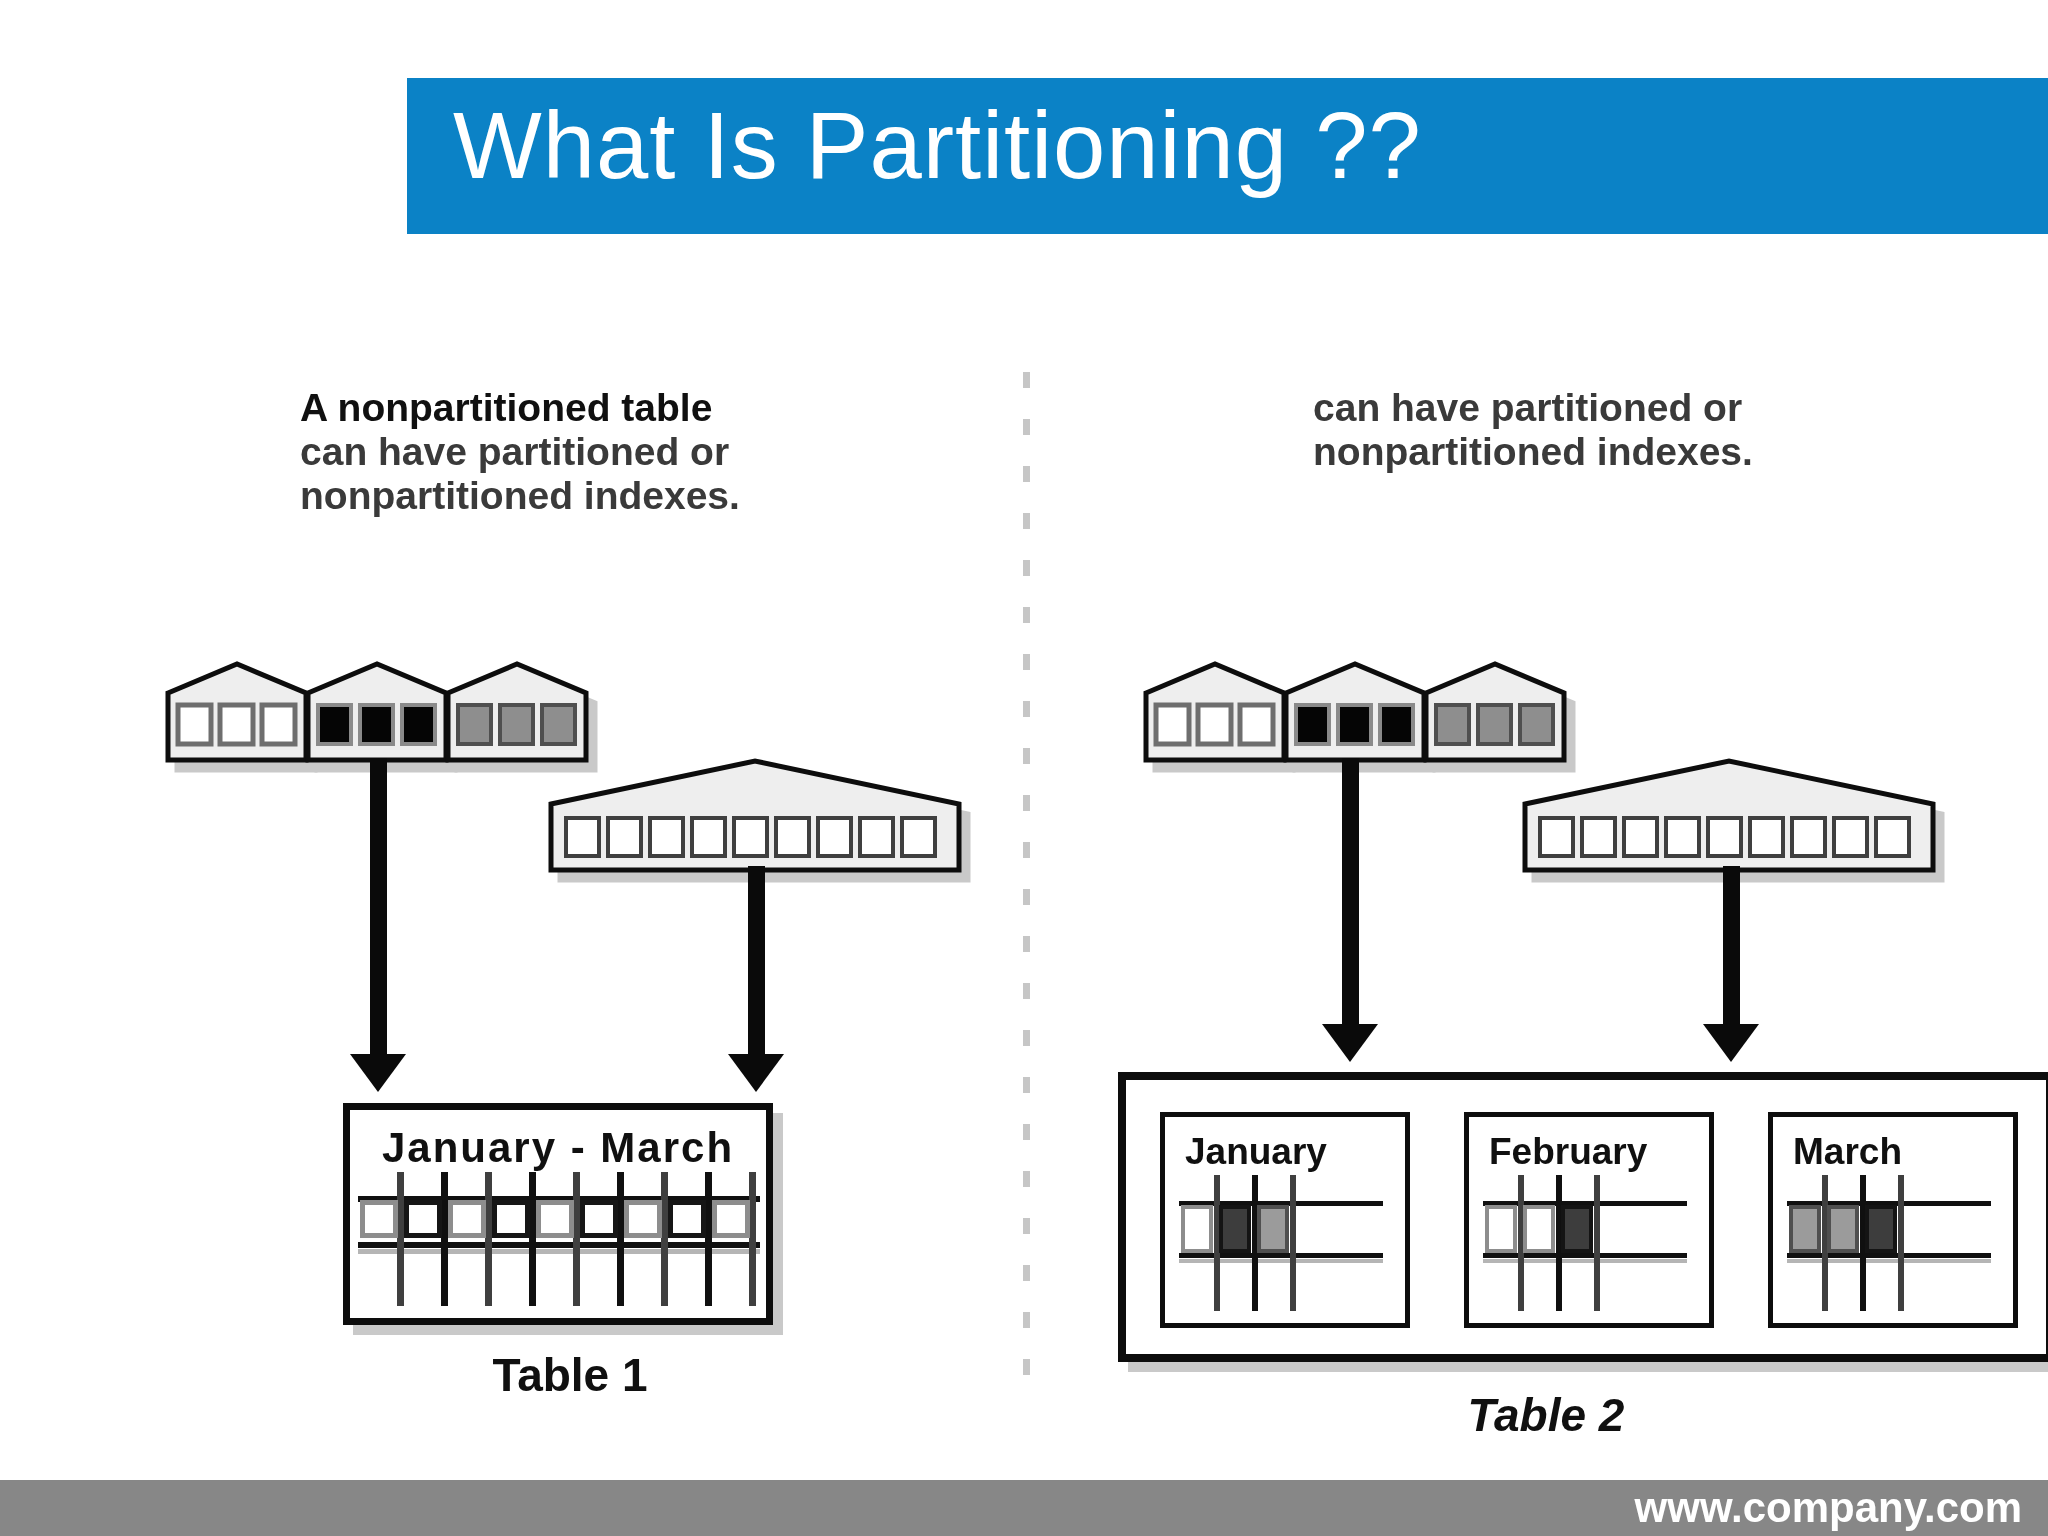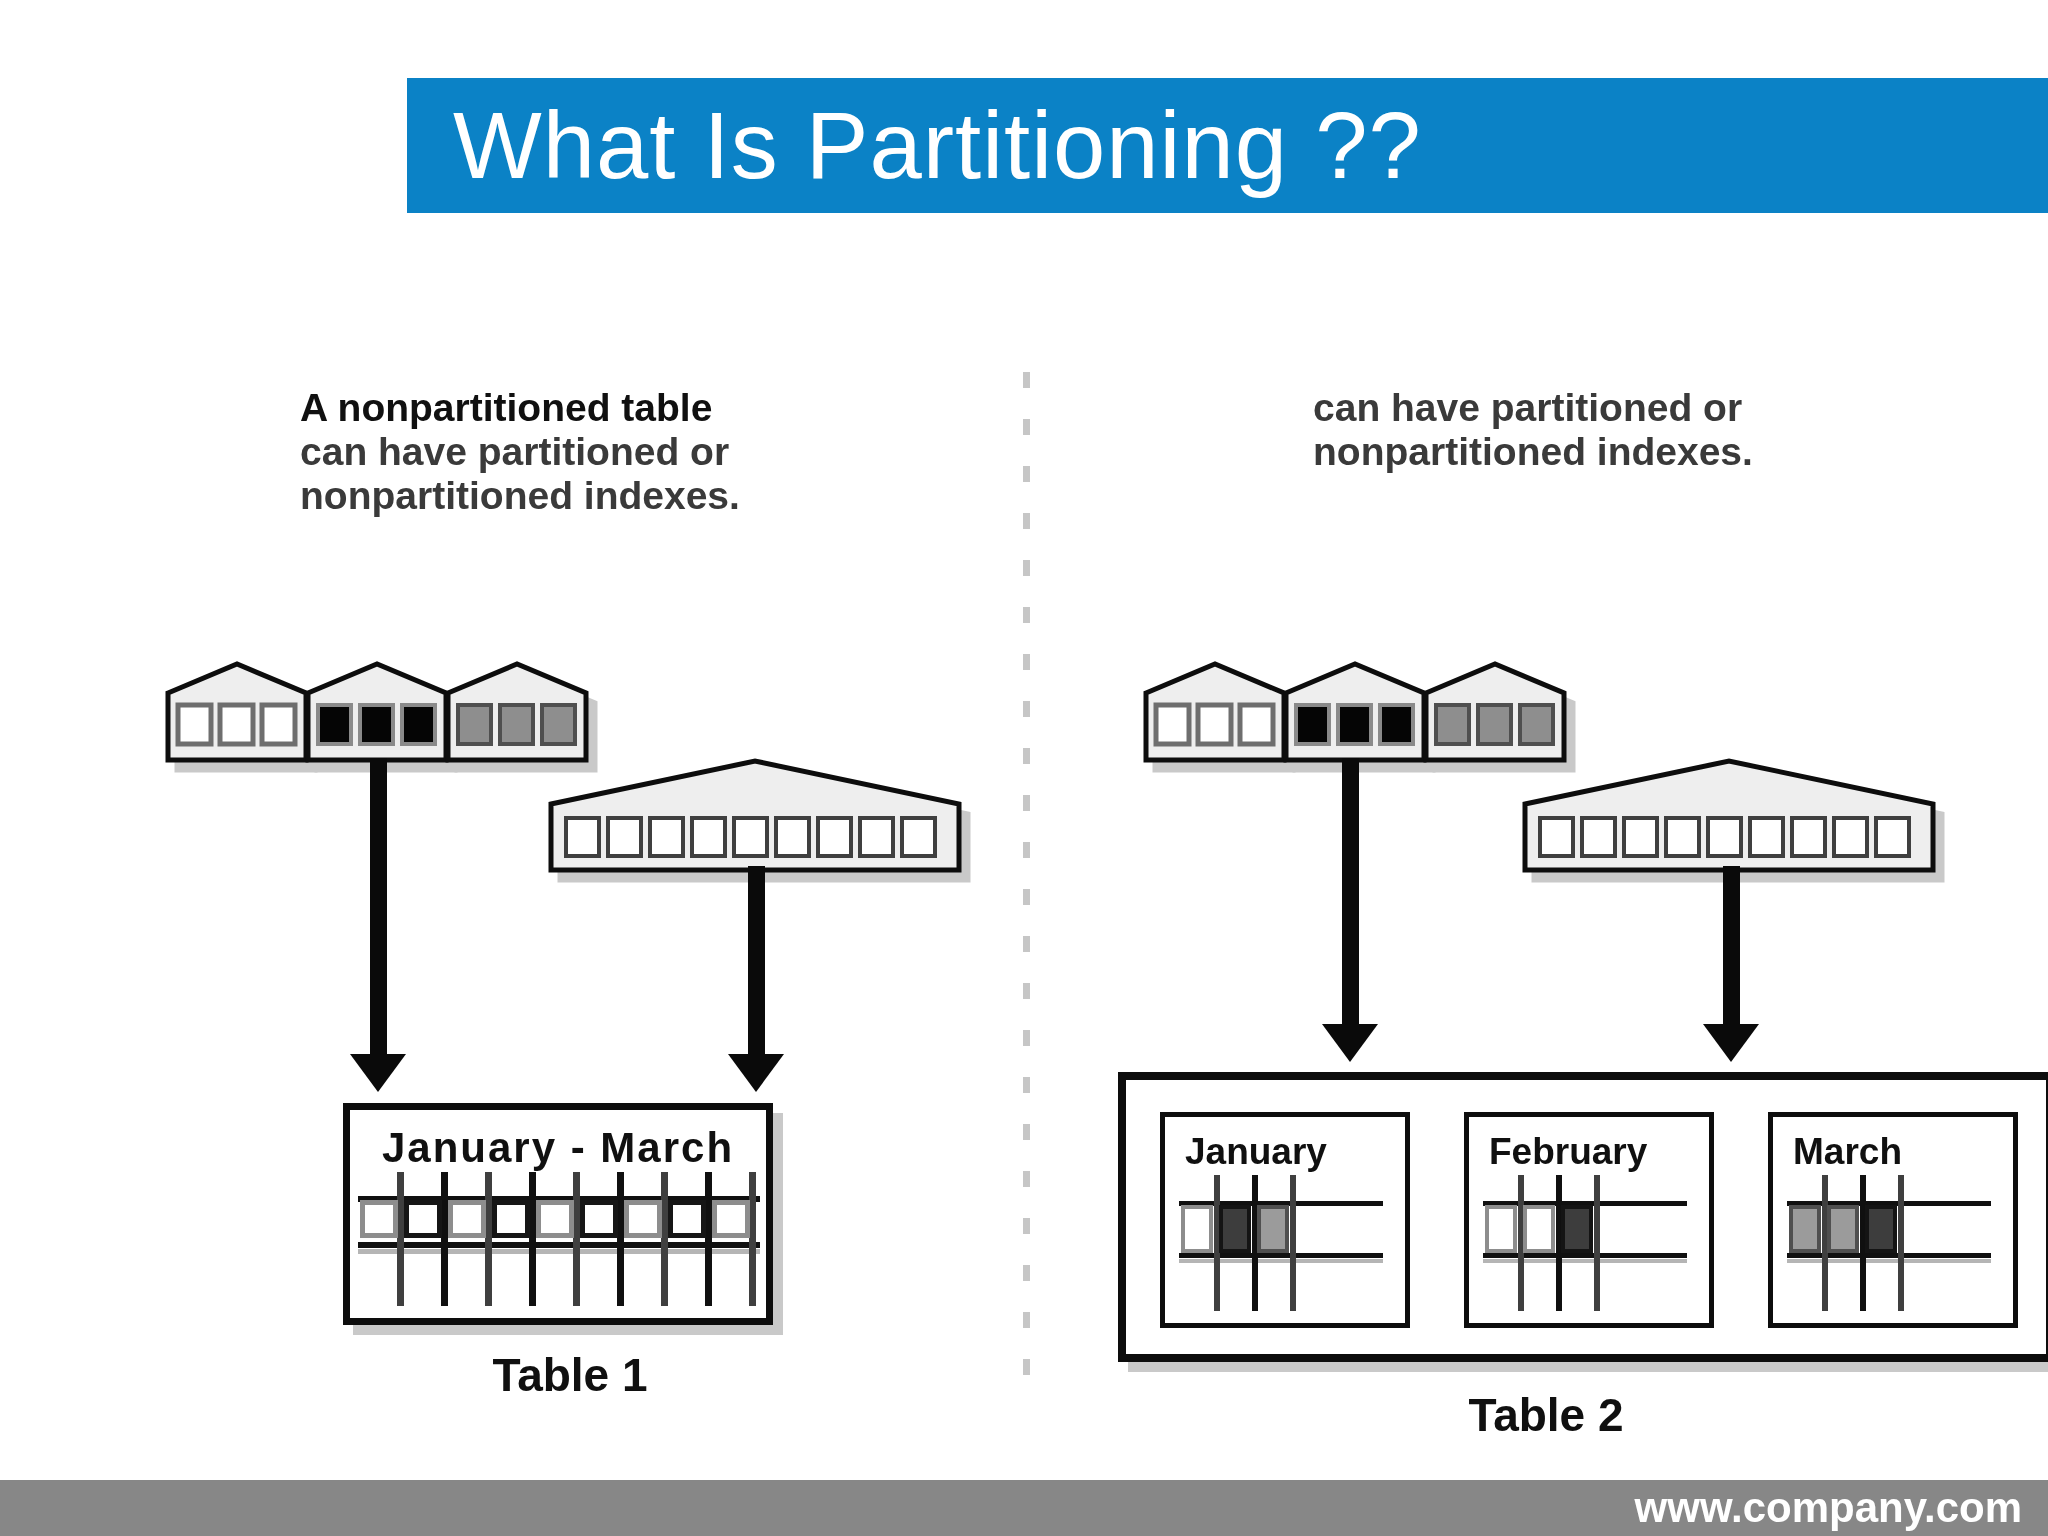--- a/index.html
+++ b/index.html
@@ -9,7 +9,7 @@
   }
   
   #title-bar{
-    position:absolute;left:407px;top:78px;width:1641px;height:135px;
+    position:absolute;left:407px;top:78px;width:1641px;height:156px;
     background:var(--title-bar-blue,#0b82c6);
   }
   #title-bar .title-text{

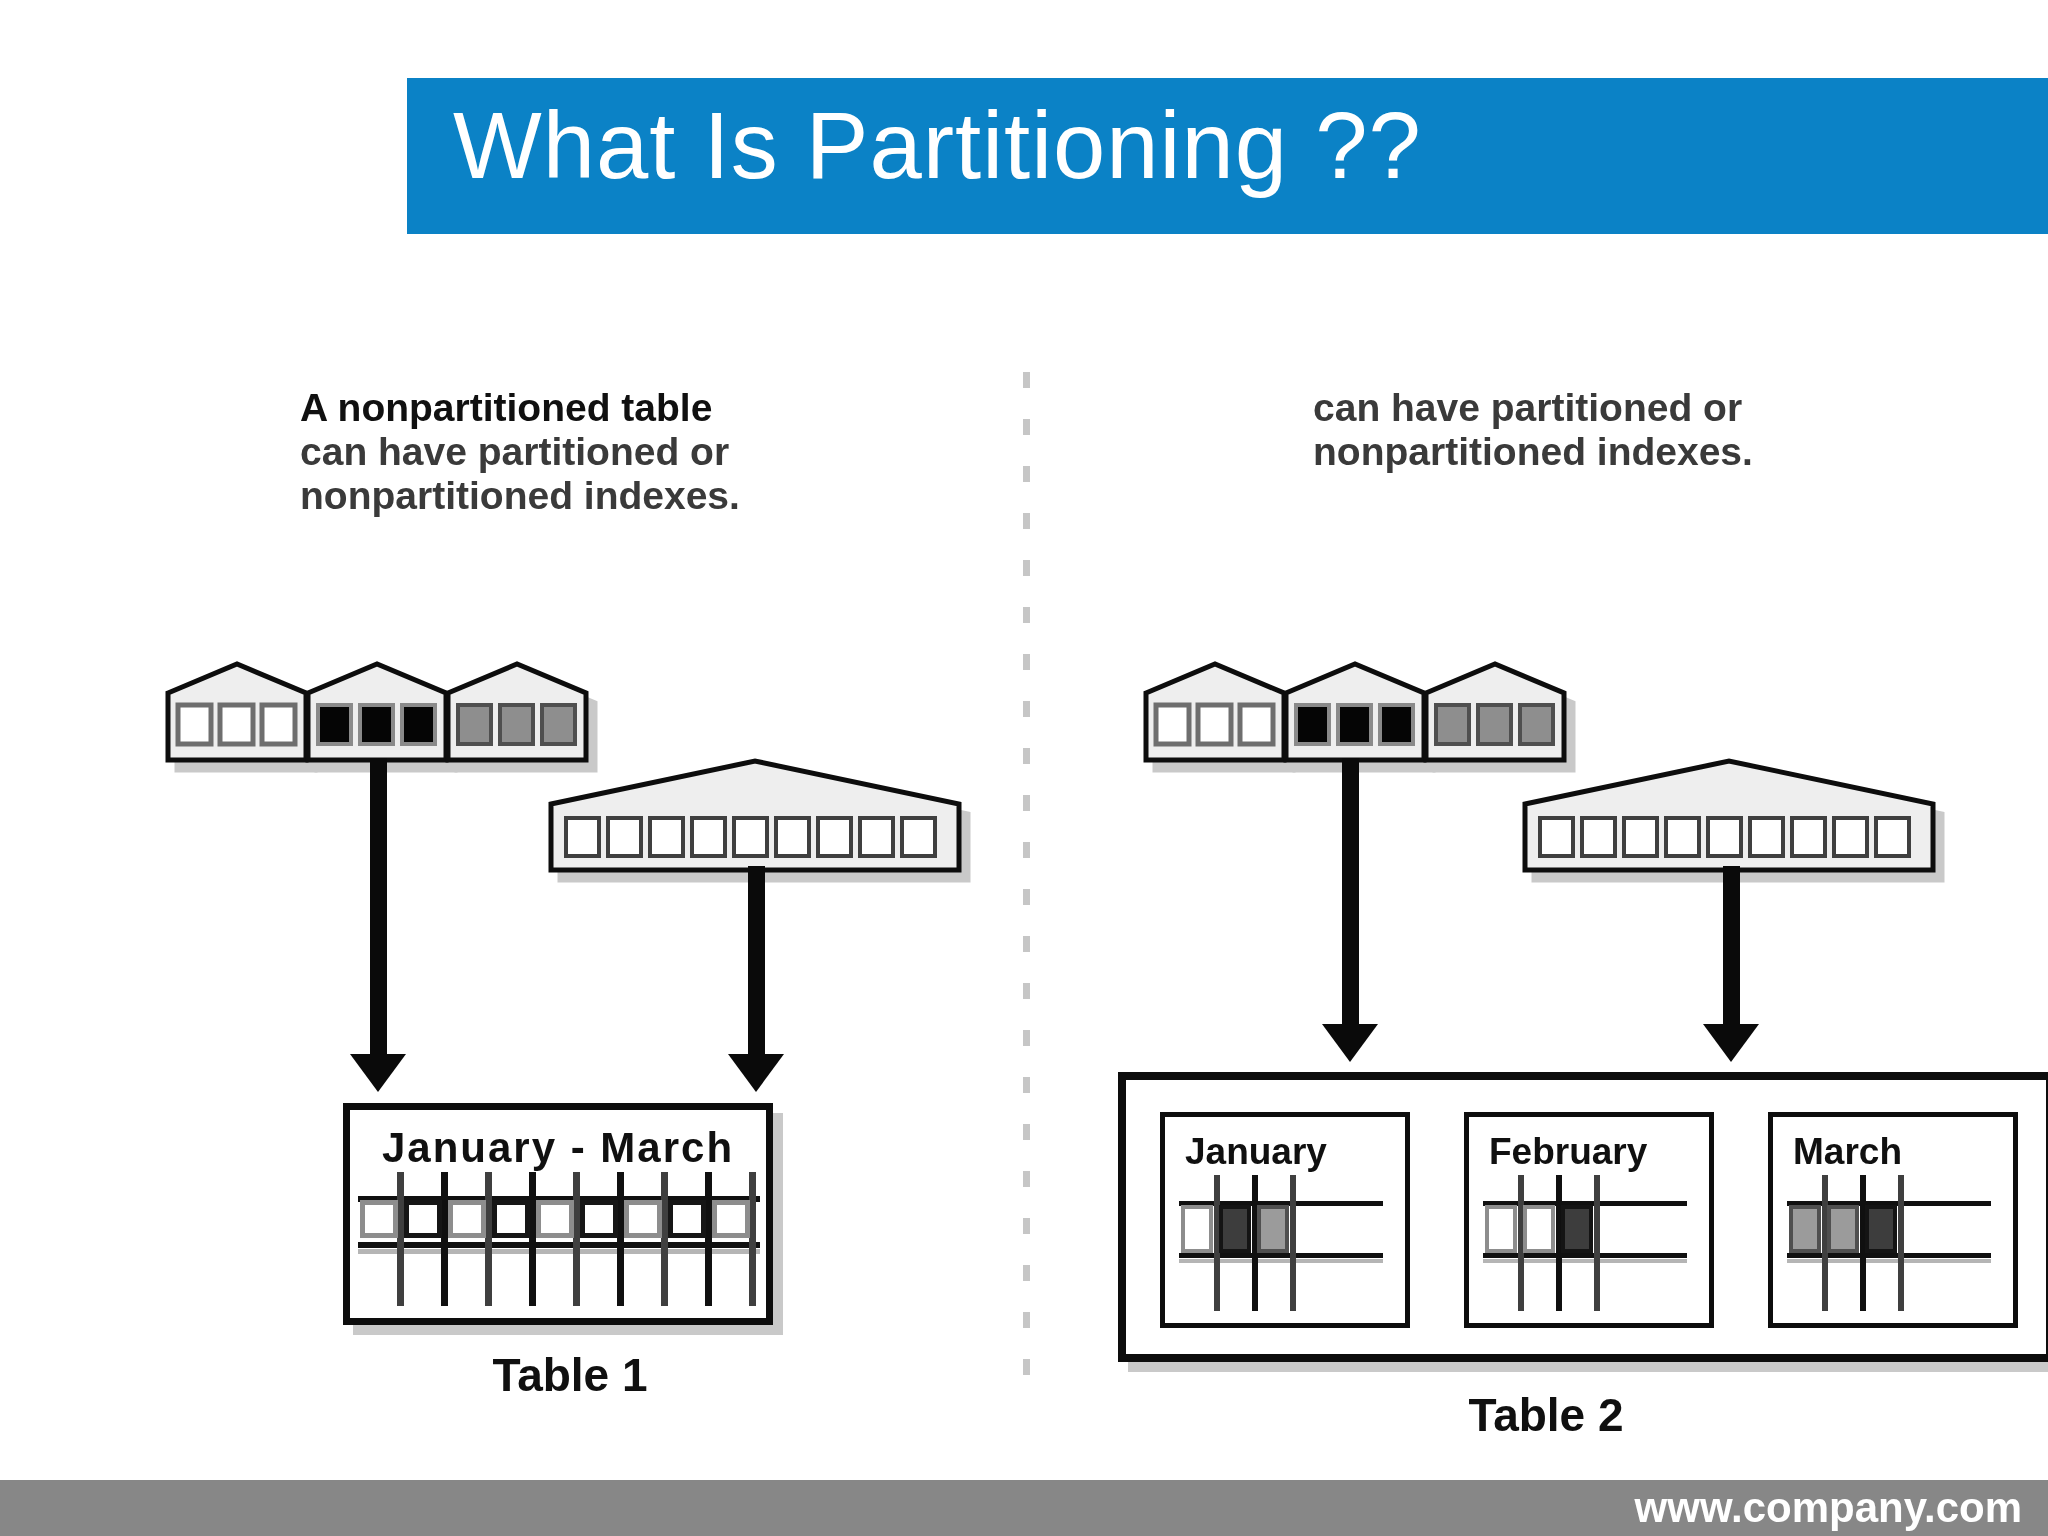--- a/index.html
+++ b/index.html
@@ -50,7 +50,7 @@
   #table2-box{left:1078px;top:1072px;width:920px;height:274px;border-width:8px;margin-left:40px;}
   .diagram-label{position:absolute;text-align:center;font-size:46px;font-weight:700;color:#101010;}
   #table1-label{left:355px;top:1348px;width:430px;}
-  #table2-label{left:1078px;top:1388px;width:936px;}
+  #table2-label{left:1078px;top:1388px;width:936px;font-style:italic;}
   
   #table1-grid{position:absolute;left:8px;top:62px;width:402px;height:140px;}
   .hline{position:absolute;background:#101010;}

